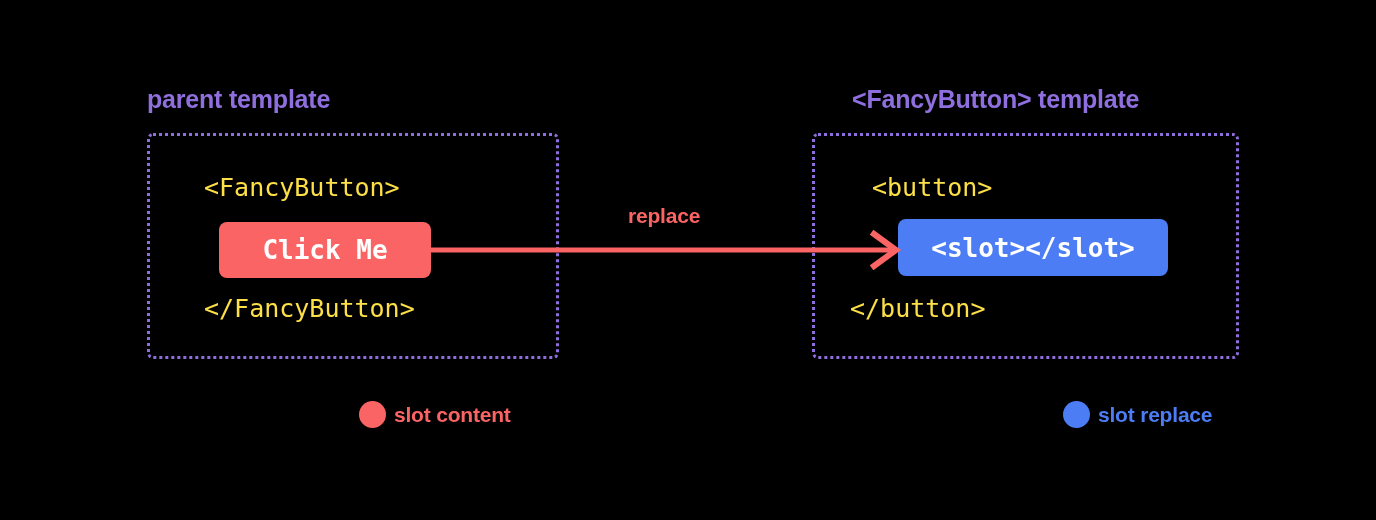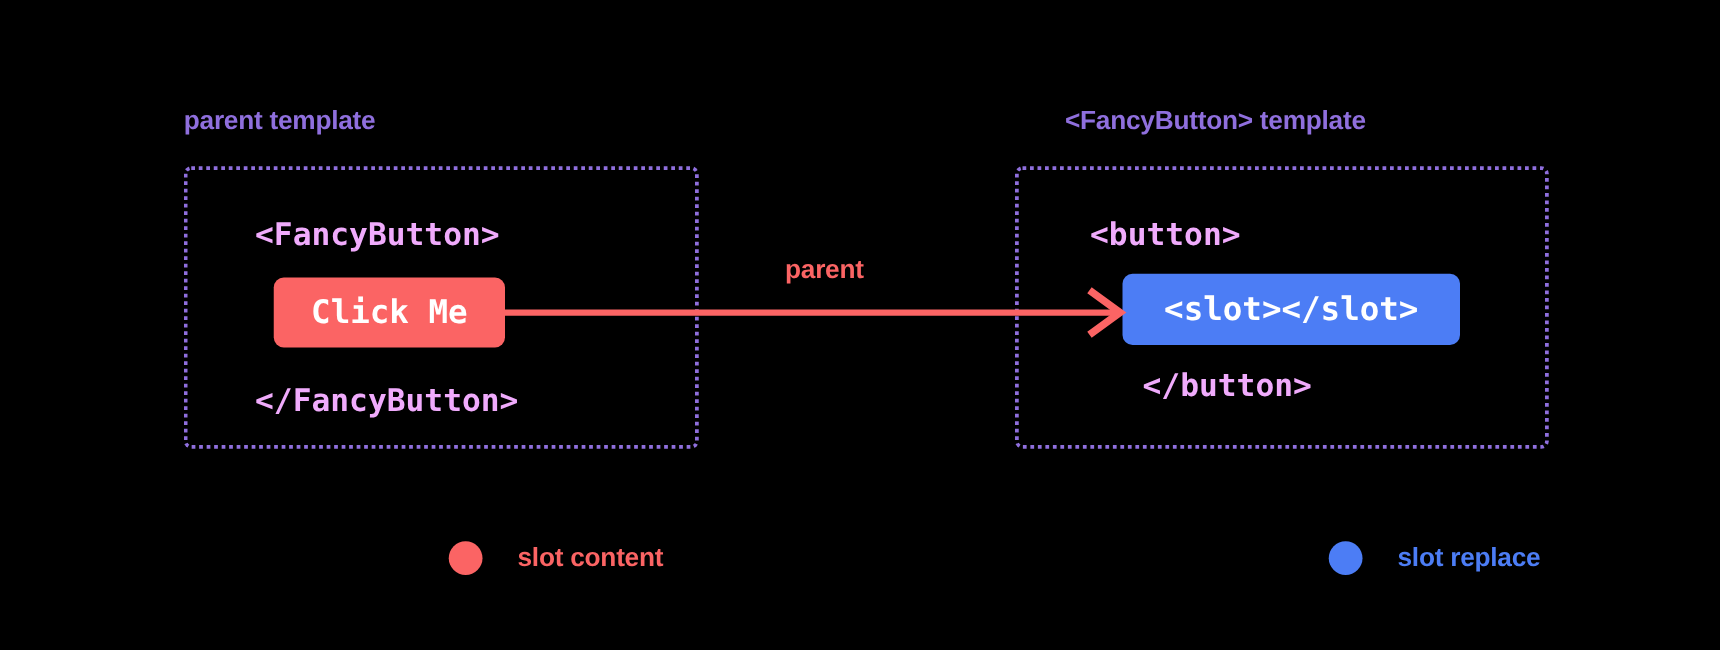--- a/index.html
+++ b/index.html
@@ -25,7 +25,7 @@
     position: absolute;
     font-family: "Liberation Sans", sans-serif;
     font-weight: bold;
-    font-size: 21px;
+    font-size: 25px;
     letter-spacing: -0.2px;
     color: #8f6fdd;
     white-space: nowrap;

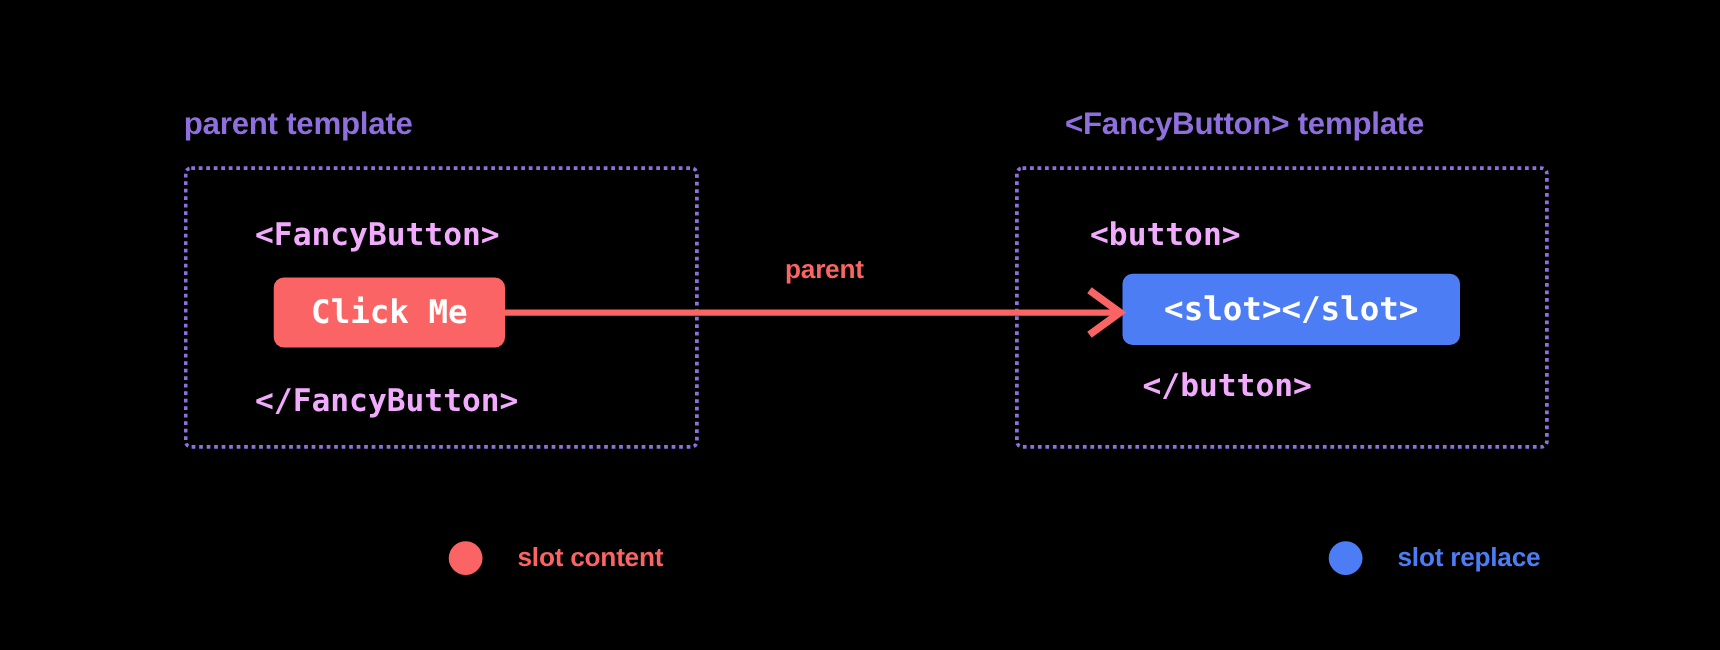--- a/index.html
+++ b/index.html
@@ -47,9 +47,9 @@
   .code-line {
     position: absolute;
     font-family: "DejaVu Sans Mono", "Liberation Mono", monospace;
-    font-weight: bold;
+    font-weight: normal;
     font-size: 25px;
-    color: #f0abfc;
+    color: #fde047;
     white-space: pre;
     letter-spacing: 0px;
   }

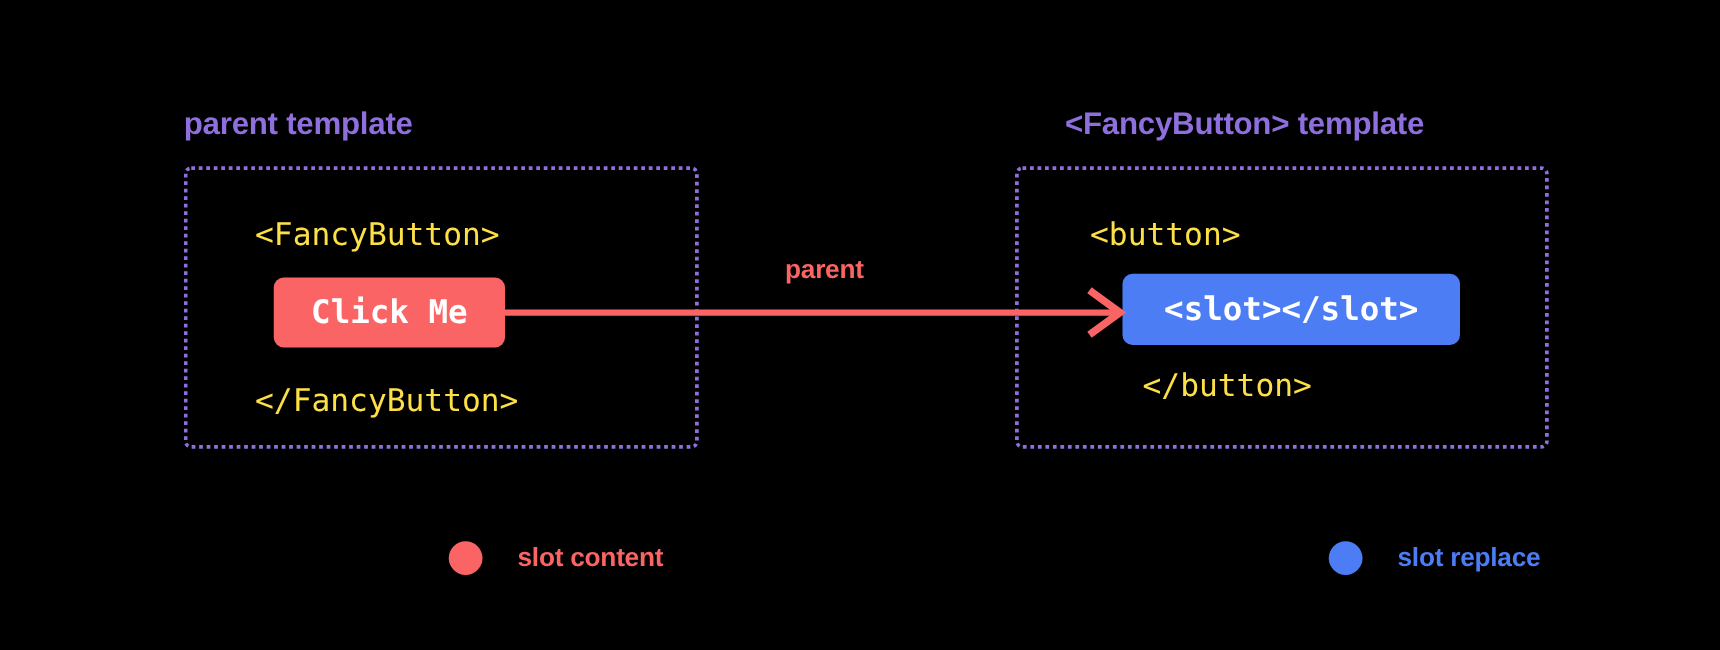--- a/index.html
+++ b/index.html
@@ -157,7 +157,7 @@
     <polyline points="874,234 896,250 874,266" fill="none" stroke="#fb6464" stroke-width="6" stroke-linecap="square" stroke-linejoin="miter"></polyline>
   </svg>
 
-  <div id="arrow-label">parent</div>
+  <div id="arrow-label">replace</div>
 
   <div id="legend-slot-content" class="legend-item">
     <span class="legend-dot red"></span>

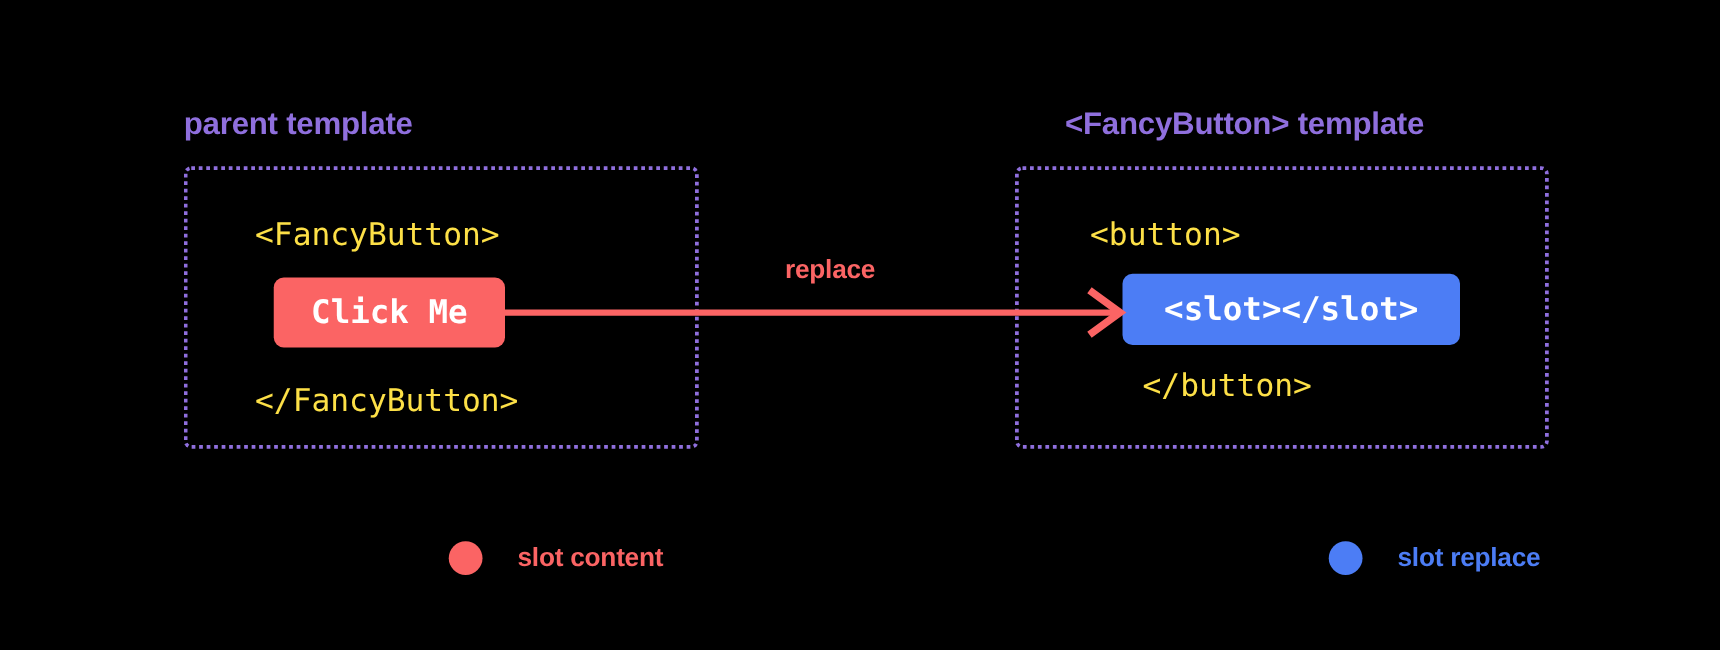--- a/index.html
+++ b/index.html
@@ -73,7 +73,7 @@
     box-sizing: border-box;
   }
   #chip-slot-content {
-    left: 219px; top: 222px; width: 185px; height: 56px;
+    left: 219px; top: 222px; width: 212px; height: 56px;
     background: #fb6464;
   }
   #chip-slot-outlet {

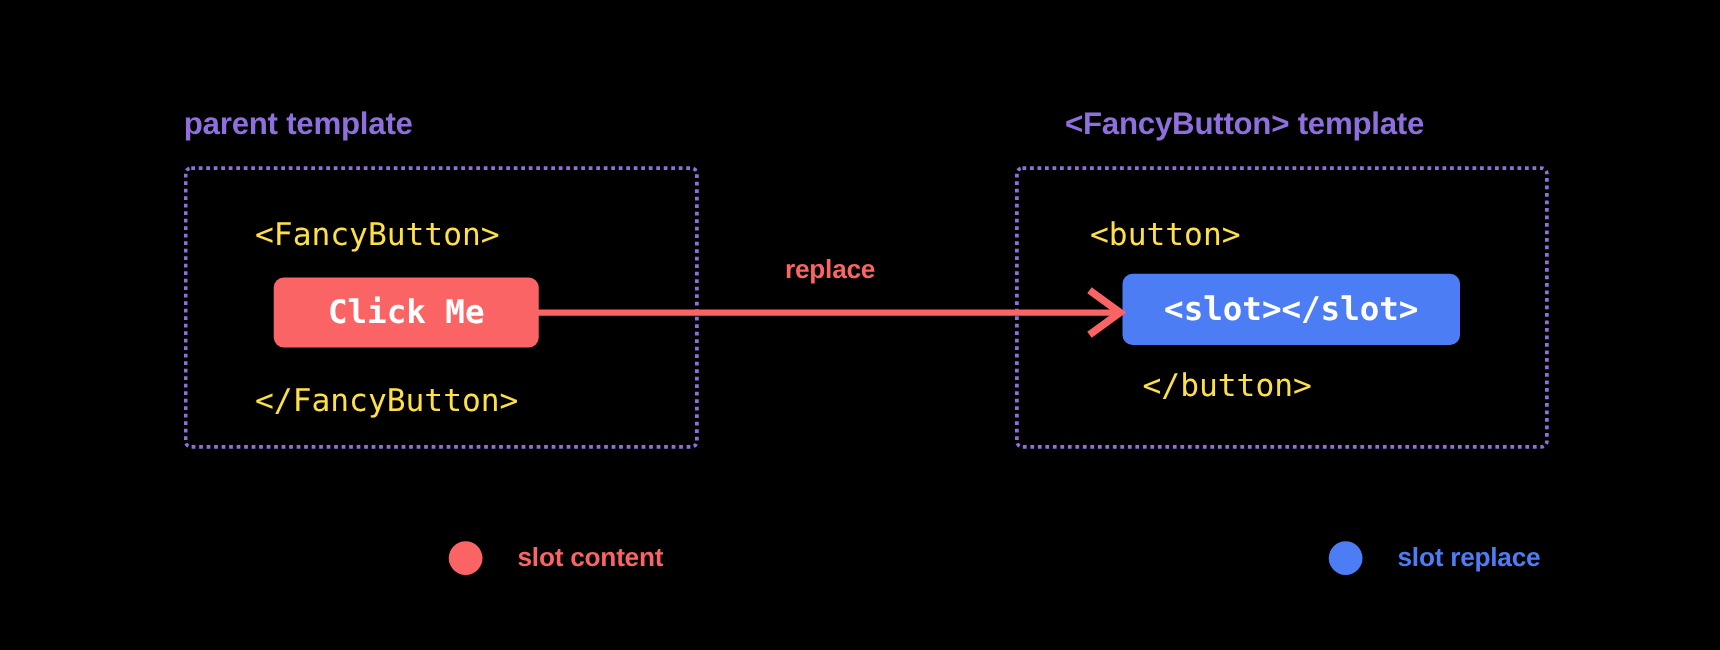--- a/index.html
+++ b/index.html
@@ -54,7 +54,7 @@
     letter-spacing: 0px;
   }
   #code-open-fancybutton  { left: 204px; top: 173px; }
-  #code-close-fancybutton { left: 204px; top: 306px; }
+  #code-close-fancybutton { left: 204px; top: 294px; }
   #code-open-button       { left: 872px; top: 173px; }
   #code-close-button      { left: 914px; top: 294px; text-align: right; }
 

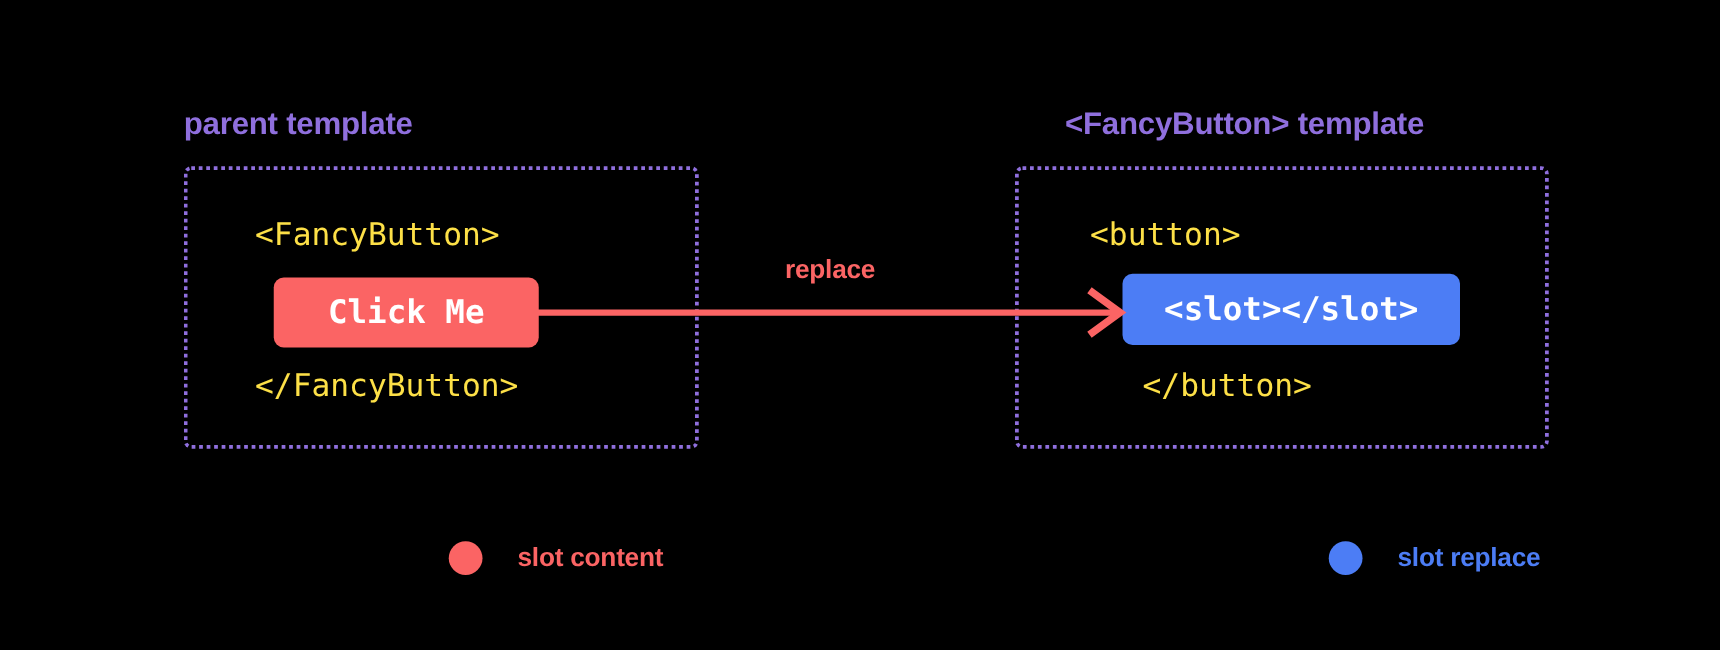--- a/index.html
+++ b/index.html
@@ -56,7 +56,7 @@
   #code-open-fancybutton  { left: 204px; top: 173px; }
   #code-close-fancybutton { left: 204px; top: 294px; }
   #code-open-button       { left: 872px; top: 173px; }
-  #code-close-button      { left: 914px; top: 294px; text-align: right; }
+  #code-close-button      { left: 850px; top: 294px; text-align: right; }
 
   
   .chip {

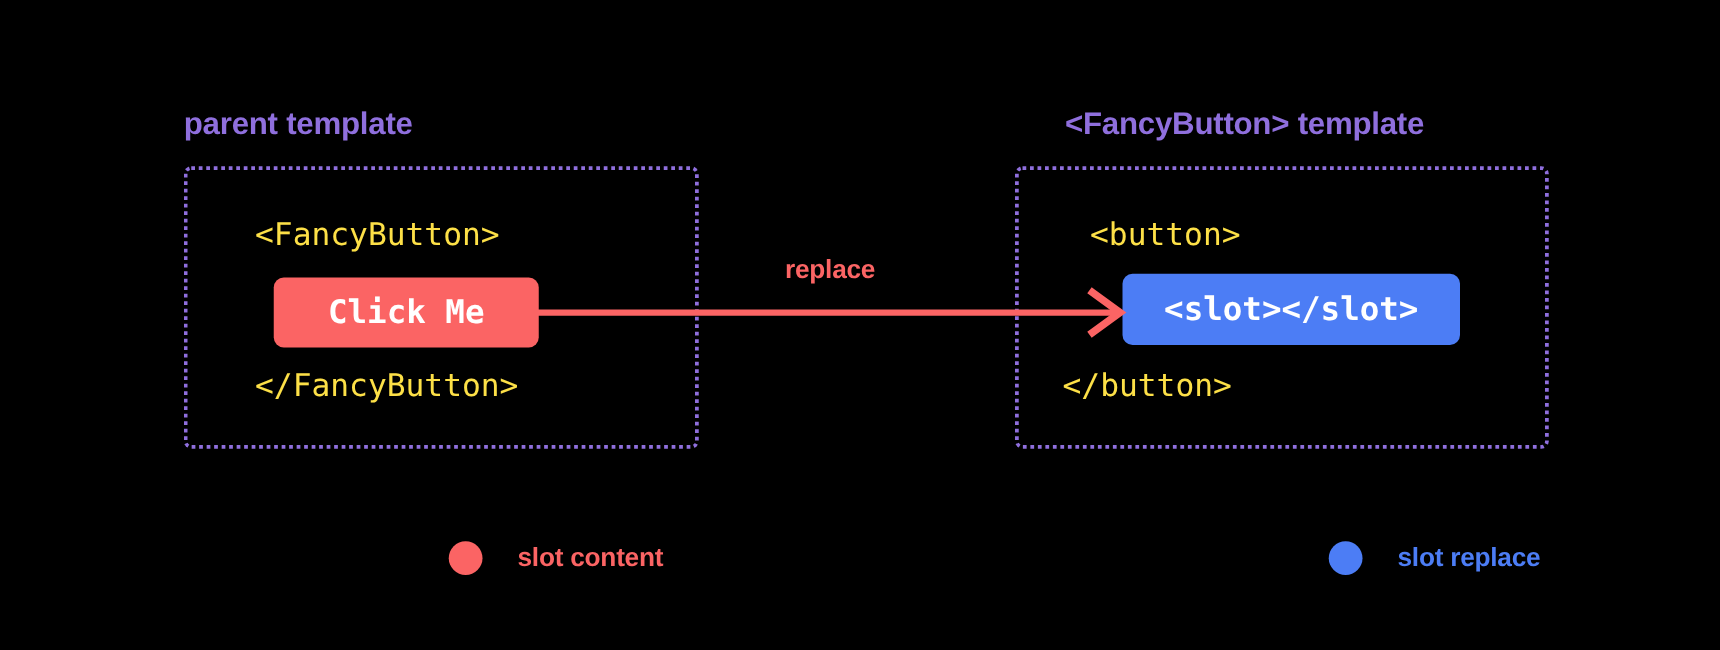--- a/index.html
+++ b/index.html
@@ -104,8 +104,7 @@
     position: absolute;
     display: flex;
     align-items: center;
-    gap: 28px;
-    margin-top: 32px;
+    gap: 8px;
   }
   #legend-slot-content { left: 359px; top: 401px; }
   #legend-slot-outlet  { left: 1063px; top: 401px; }

